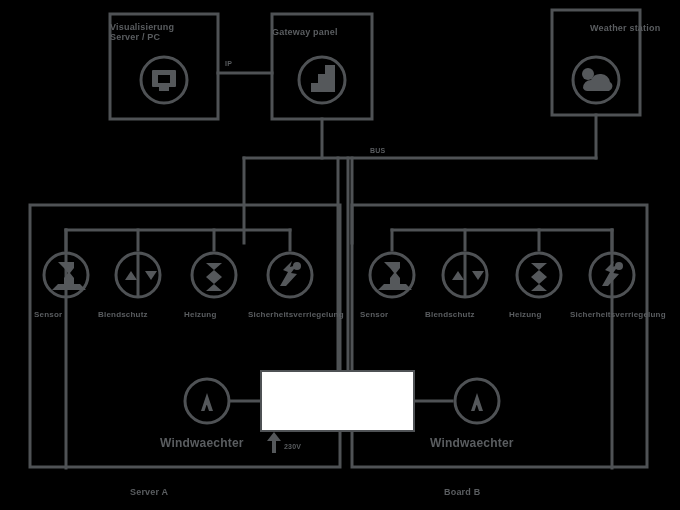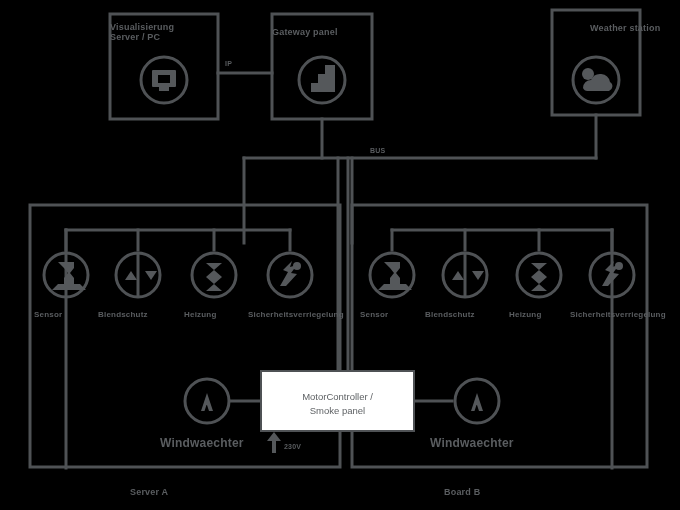--- a/index.html
+++ b/index.html
@@ -177,8 +177,6 @@
 
   <div style="position:absolute;left:260px;top:370px;width:155px;height:62px;
               background:#ffffff;border:2px solid #4f5255;box-sizing:border-box;"></div>
-  <div class="panel-text" style="left:260px;top:390px;width:155px;">MotorController /
-Smoke panel</div>
 
   <div class="lbl lbl-box-title" style="left:110px;top:22px;width:108px;">Visualisierung
 Server / PC</div>

